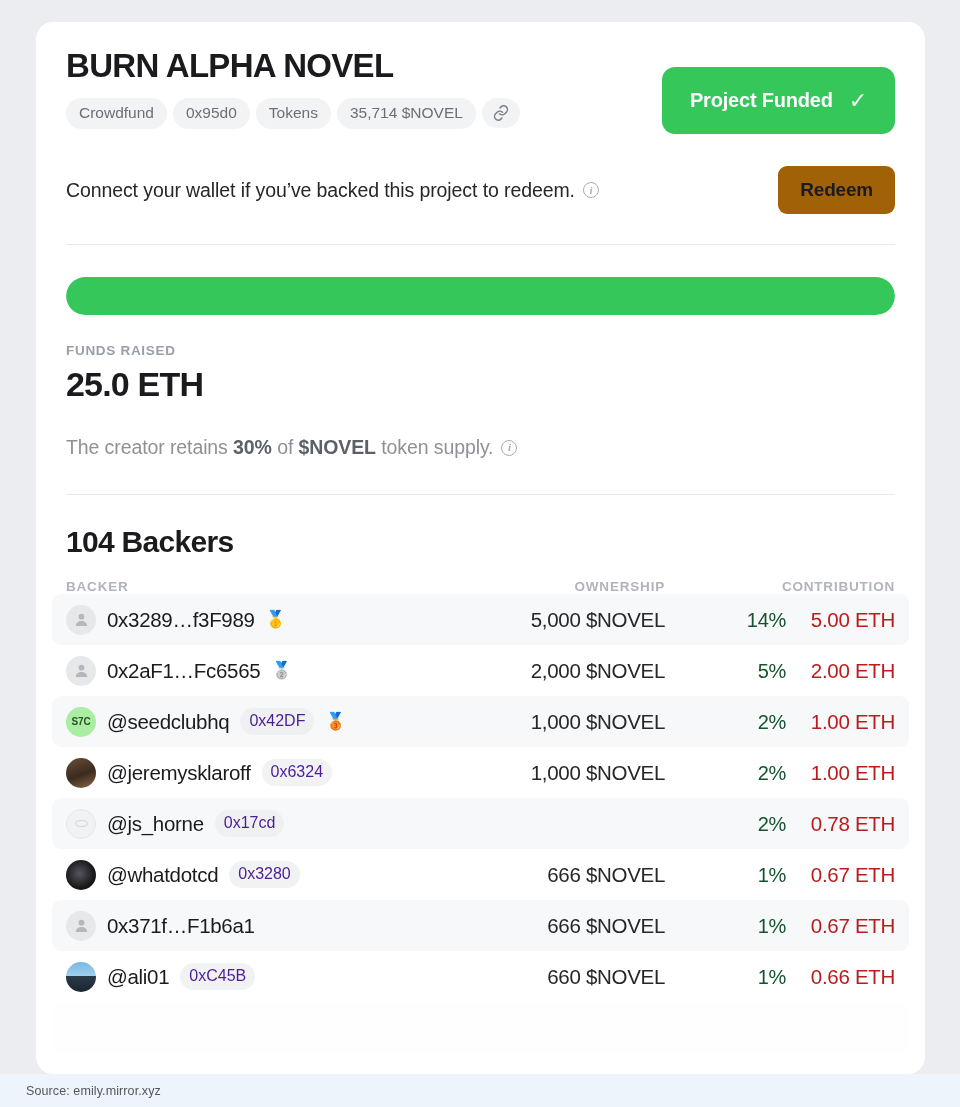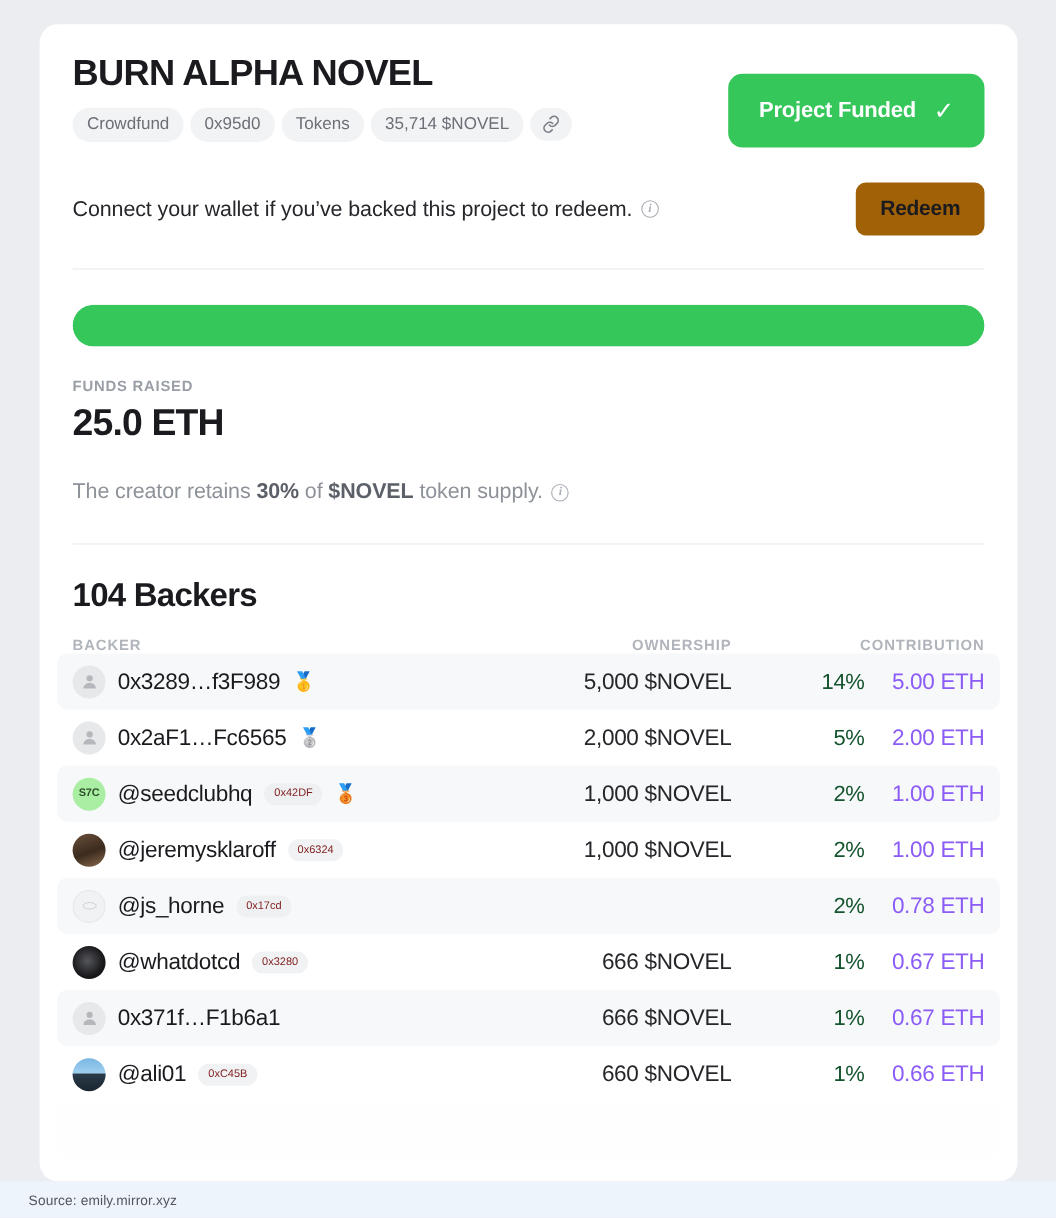--- a/index.html
+++ b/index.html
@@ -124,7 +124,7 @@
   .cell-own { width: 250px; text-align: right; font-size: 20.5px; color: #26262b; letter-spacing: -0.3px; }
   .cell-contrib { width: 230px; text-align: right; display: flex; justify-content: flex-end; align-items: baseline; gap: 13px; }
   .pct { font-size: 20px; color: #14532d; letter-spacing: -0.3px; }
-  .eth { font-size: 20.5px; color: #8b5cf6; letter-spacing: -0.3px; min-width: 96px; text-align: right; }
+  .eth { font-size: 20.5px; color: #b91c1c; letter-spacing: -0.3px; min-width: 96px; text-align: right; }
 
   .avatar {
     width: 30px; height: 30px; border-radius: 50%;

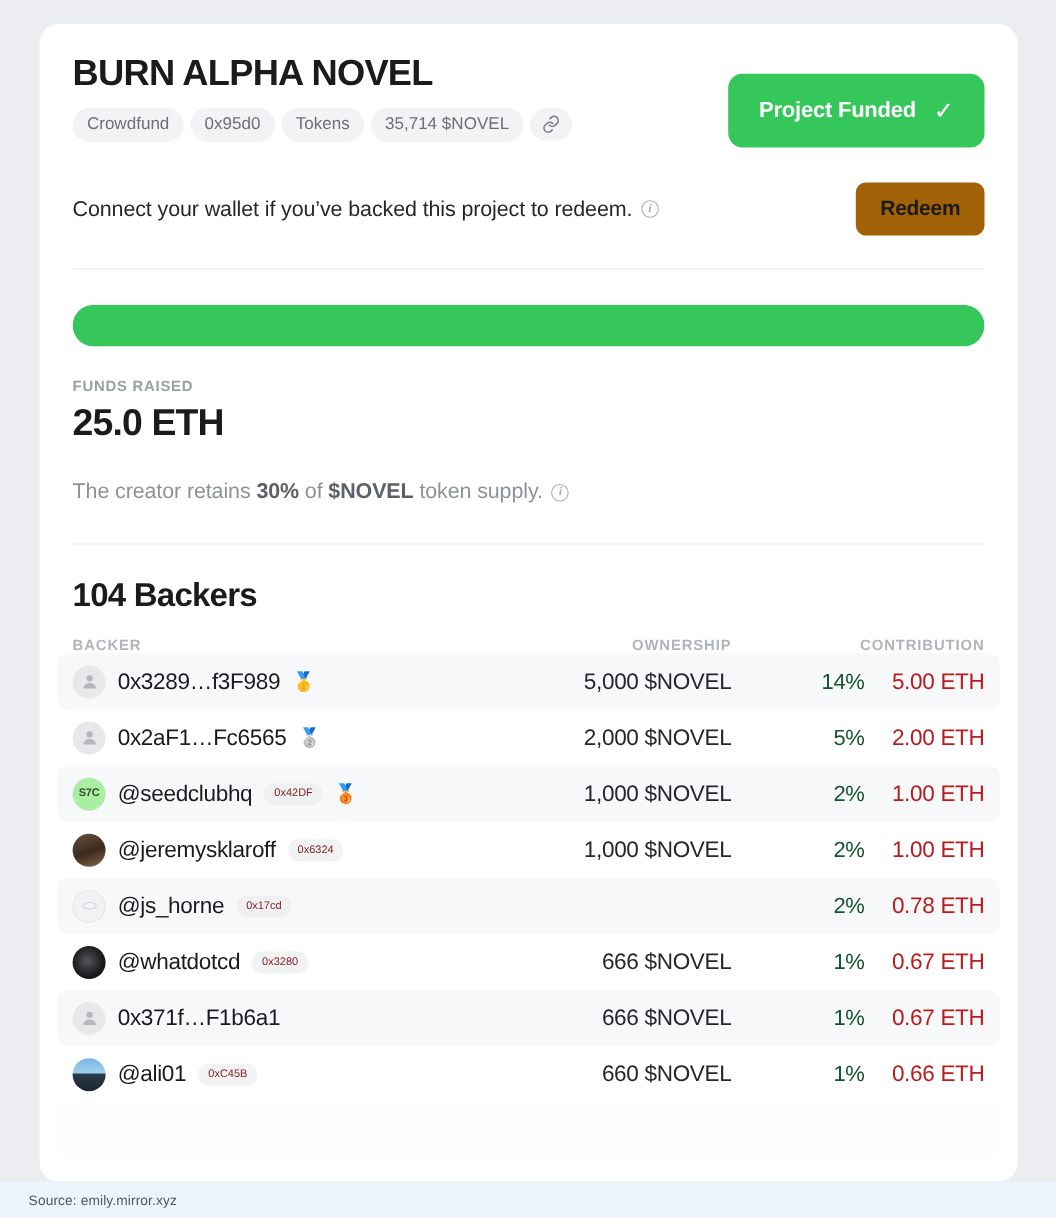--- a/index.html
+++ b/index.html
@@ -142,8 +142,8 @@
 
   .b-name { font-size: 20.5px; color: #1b1b1f; letter-spacing: -0.3px; white-space: nowrap; }
   .addr-chip {
-    background: #f1f2f4; color: #7f1d1d; border-radius: 999px;
-    font-size: 10px; padding: 4px 9px 5px; white-space: nowrap;
+    background: #f1f2f4; color: #4c1d95; border-radius: 999px;
+    font-size: 16px; padding: 4px 9px 5px; white-space: nowrap;
   }
   .row.alt .addr-chip { background: #eef0f1; }
   .medal { font-size: 17px; line-height: 1; }

